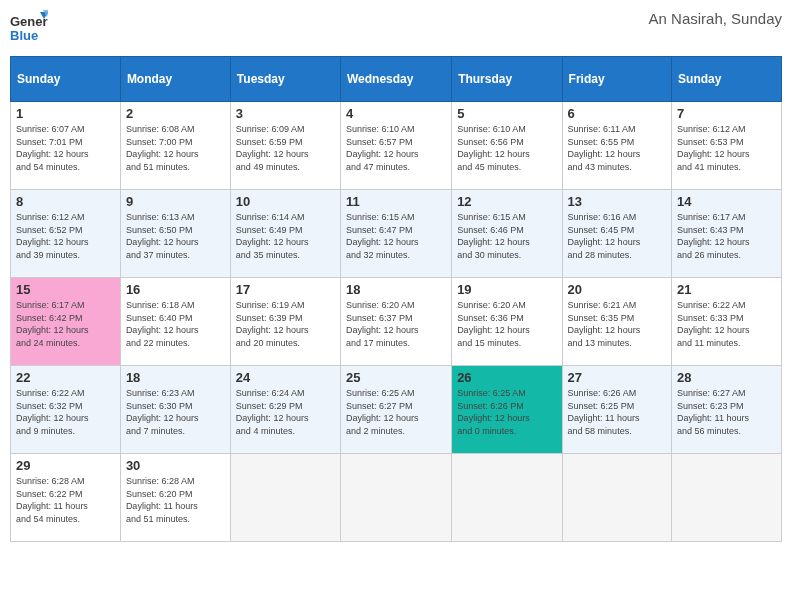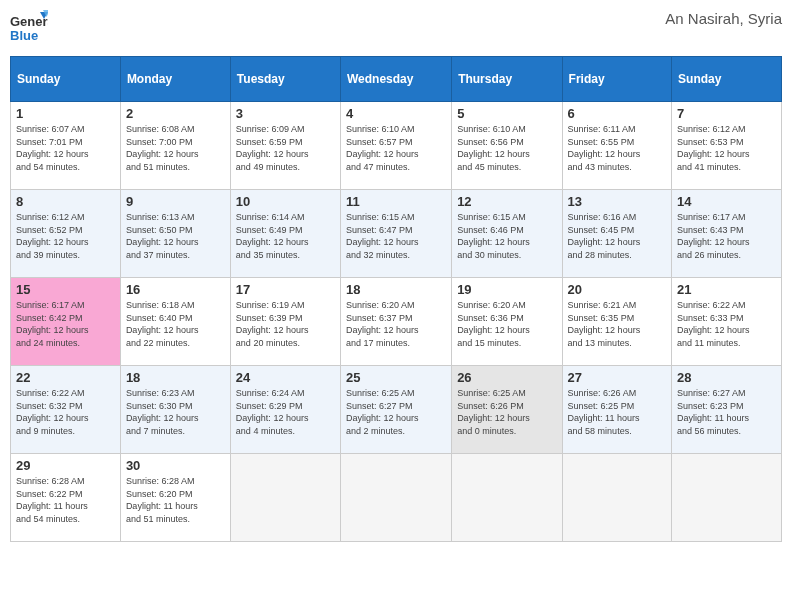--- a/index.html
+++ b/index.html
@@ -93,7 +93,7 @@
   </div>
 </div>
     <div class="title-block">
-      <div class="location">An Nasirah, Syria</div>
+      <div class="location">An Nasirah, Sunday</div>
     </div>
   </div>
 

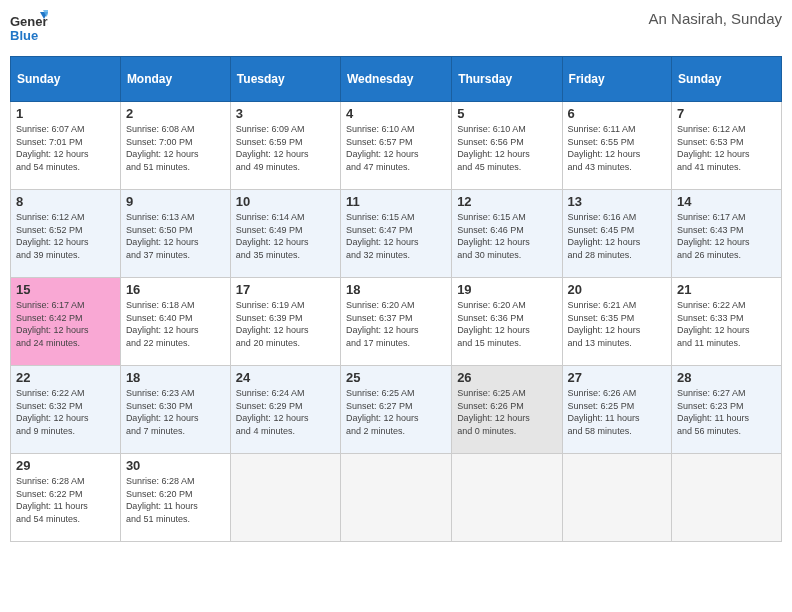--- a/index.html
+++ b/index.html
@@ -217,7 +217,7 @@
         <span class="day-num">25</span>
         <div class="day-info">Sunrise: 6:25 AM<br>Sunset: 6:27 PM<br>Daylight: 12 hours<br>and 2 minutes.</div>
       </td>
-          <td style="background: #e5e5e5;">
+          <td style="background: #14b8a6;">
         <span class="day-num">26</span>
         <div class="day-info">Sunrise: 6:25 AM<br>Sunset: 6:26 PM<br>Daylight: 12 hours<br>and 0 minutes.</div>
       </td>

